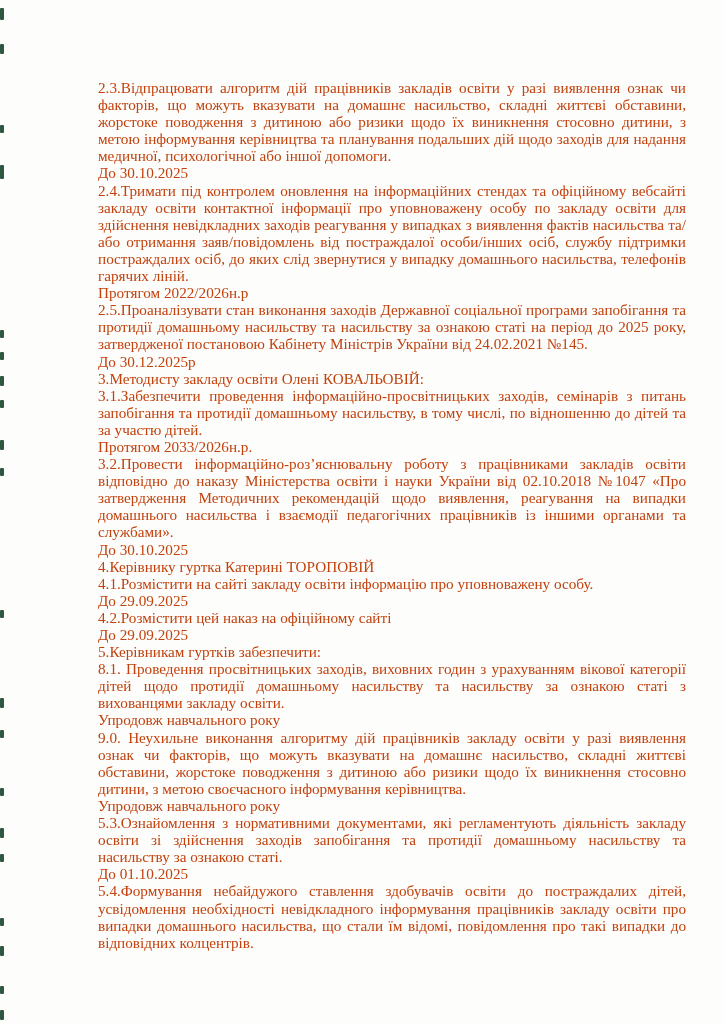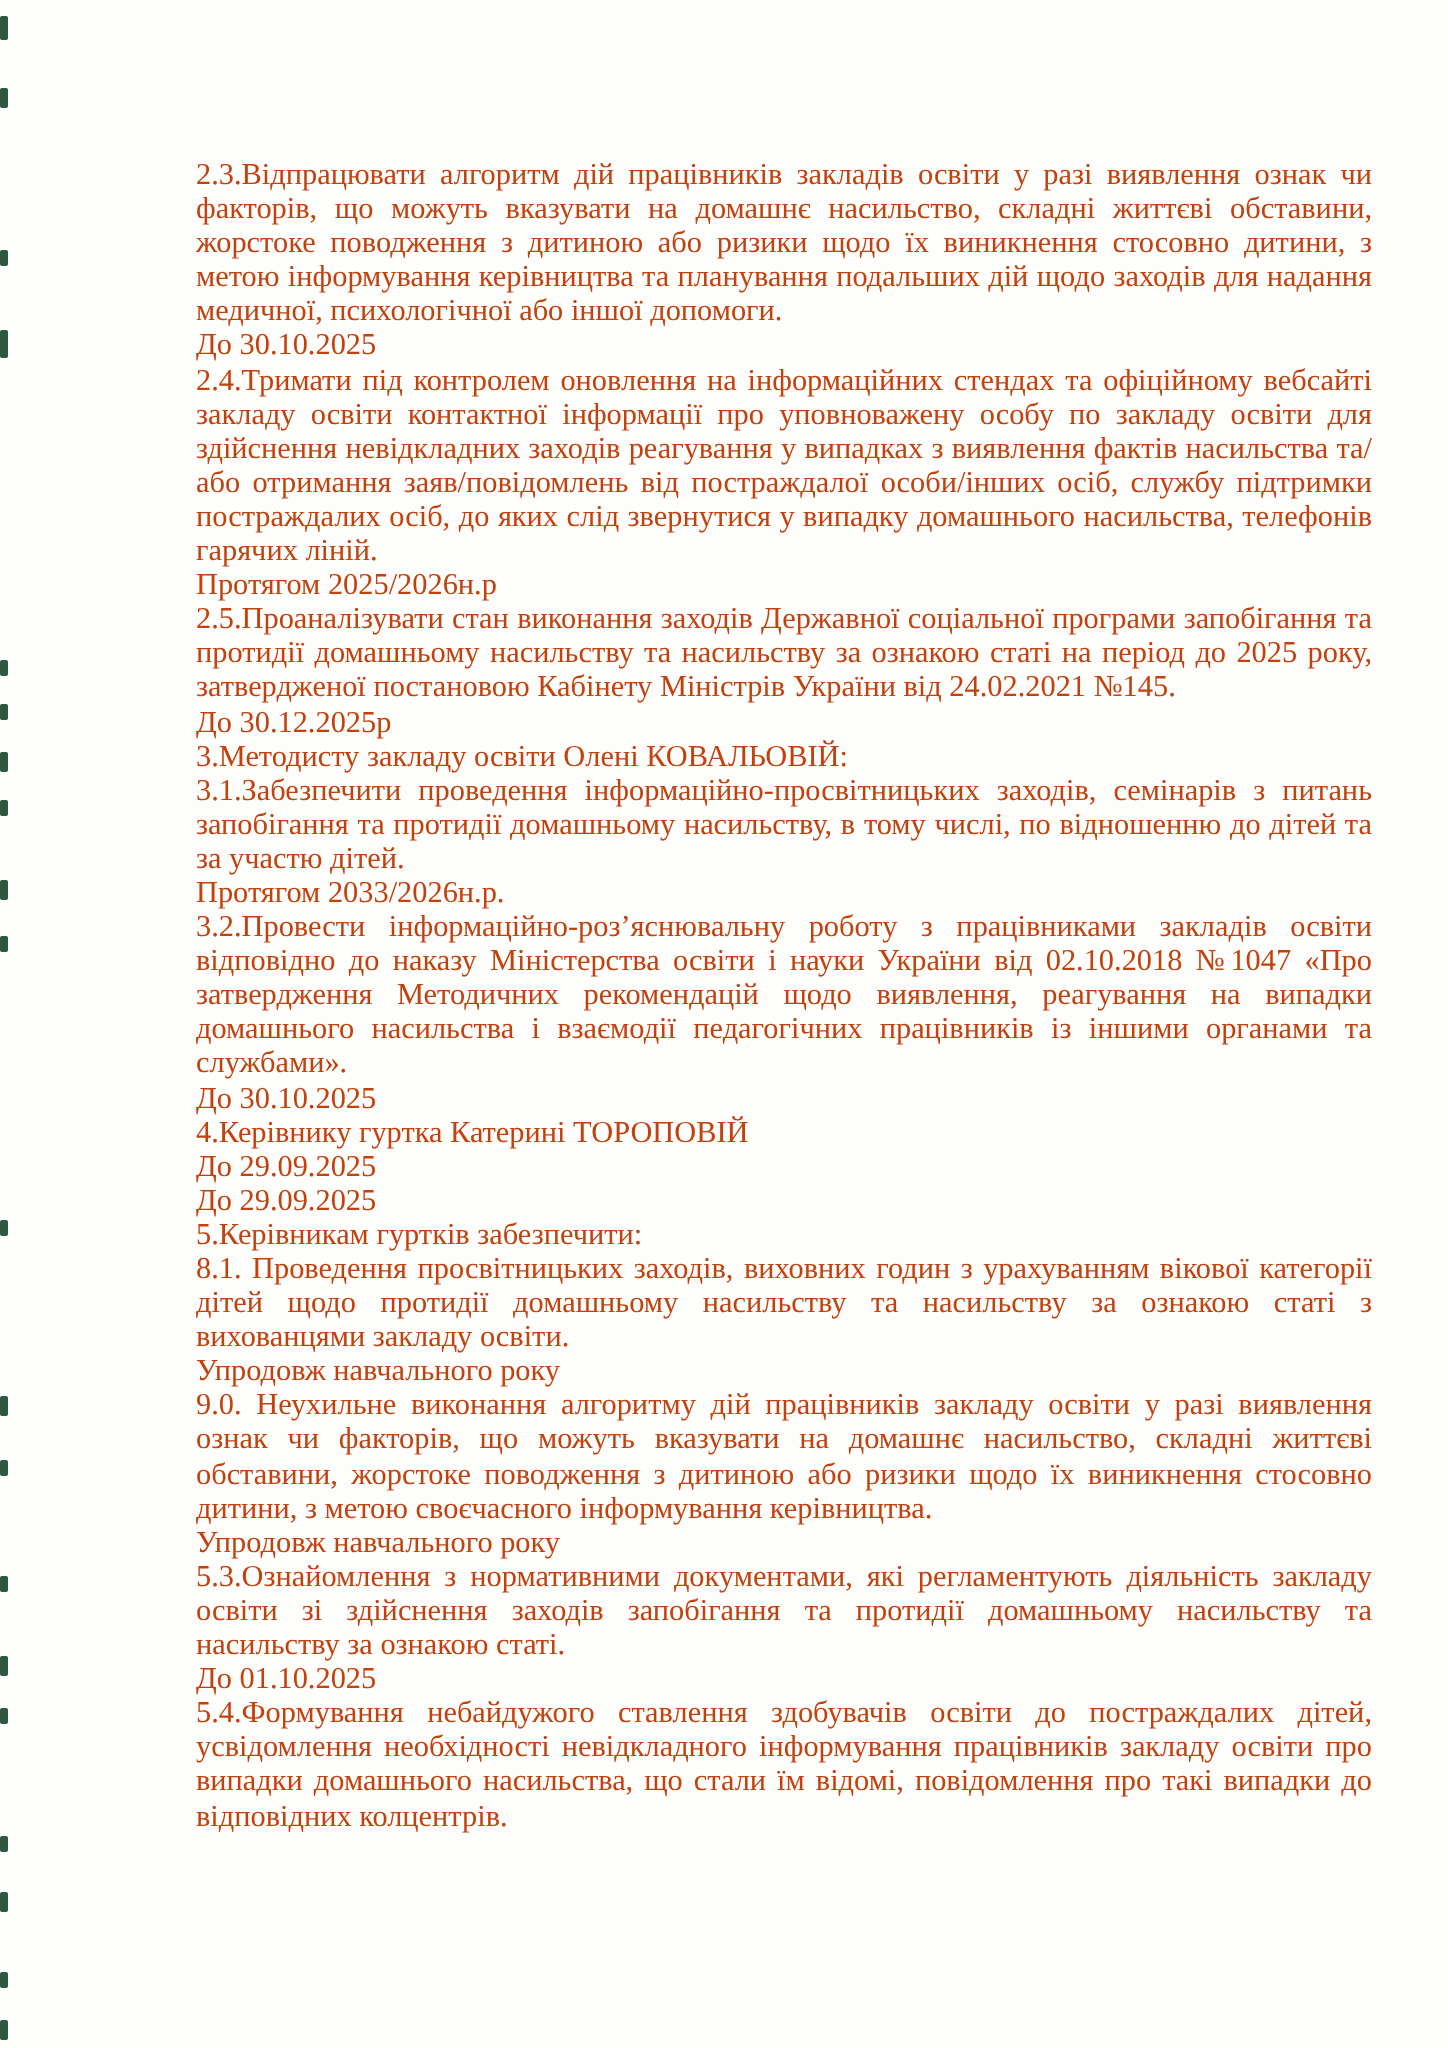--- a/index.html
+++ b/index.html
@@ -42,7 +42,7 @@
       <p class="para">2.3.Відпрацювати алгоритм дій працівників закладів освіти у разі виявлення ознак чи факторів, що можуть вказувати на домашнє насильство, складні життєві обставини, жорстоке поводження з дитиною або ризики щодо їх виникнення стосовно дитини, з метою інформування керівництва та планування подальших дій щодо заходів для надання медичної, психологічної або іншої допомоги.</p>
       <p class="deadline">До 30.10.2025</p>
       <p class="para">2.4.Тримати під контролем оновлення на інформаційних стендах та офіційному вебсайті закладу освіти контактної інформації про уповноважену особу по закладу освіти для здійснення невідкладних заходів реагування у випадках з виявлення фактів насильства та/або отримання заяв/повідомлень від постраждалої особи/інших осіб, службу підтримки постраждалих осіб, до яких слід звернутися у випадку домашнього насильства, телефонів гарячих ліній.</p>
-      <p class="deadline">Протягом 2025/2026н.р</p>
+      <p class="deadline">Протягом 2022/2026н.р</p>
       <p class="para">2.5.Проаналізувати стан виконання заходів Державної соціальної програми запобігання та протидії домашньому насильству та насильству за ознакою статі на період до 2025 року, затвердженої постановою Кабінету Міністрів України від 24.02.2021 №145.</p>
       <p class="deadline">До 30.12.2025р</p>
       <p class="para">3.Методисту закладу освіти Олені КОВАЛЬОВІЙ:</p>

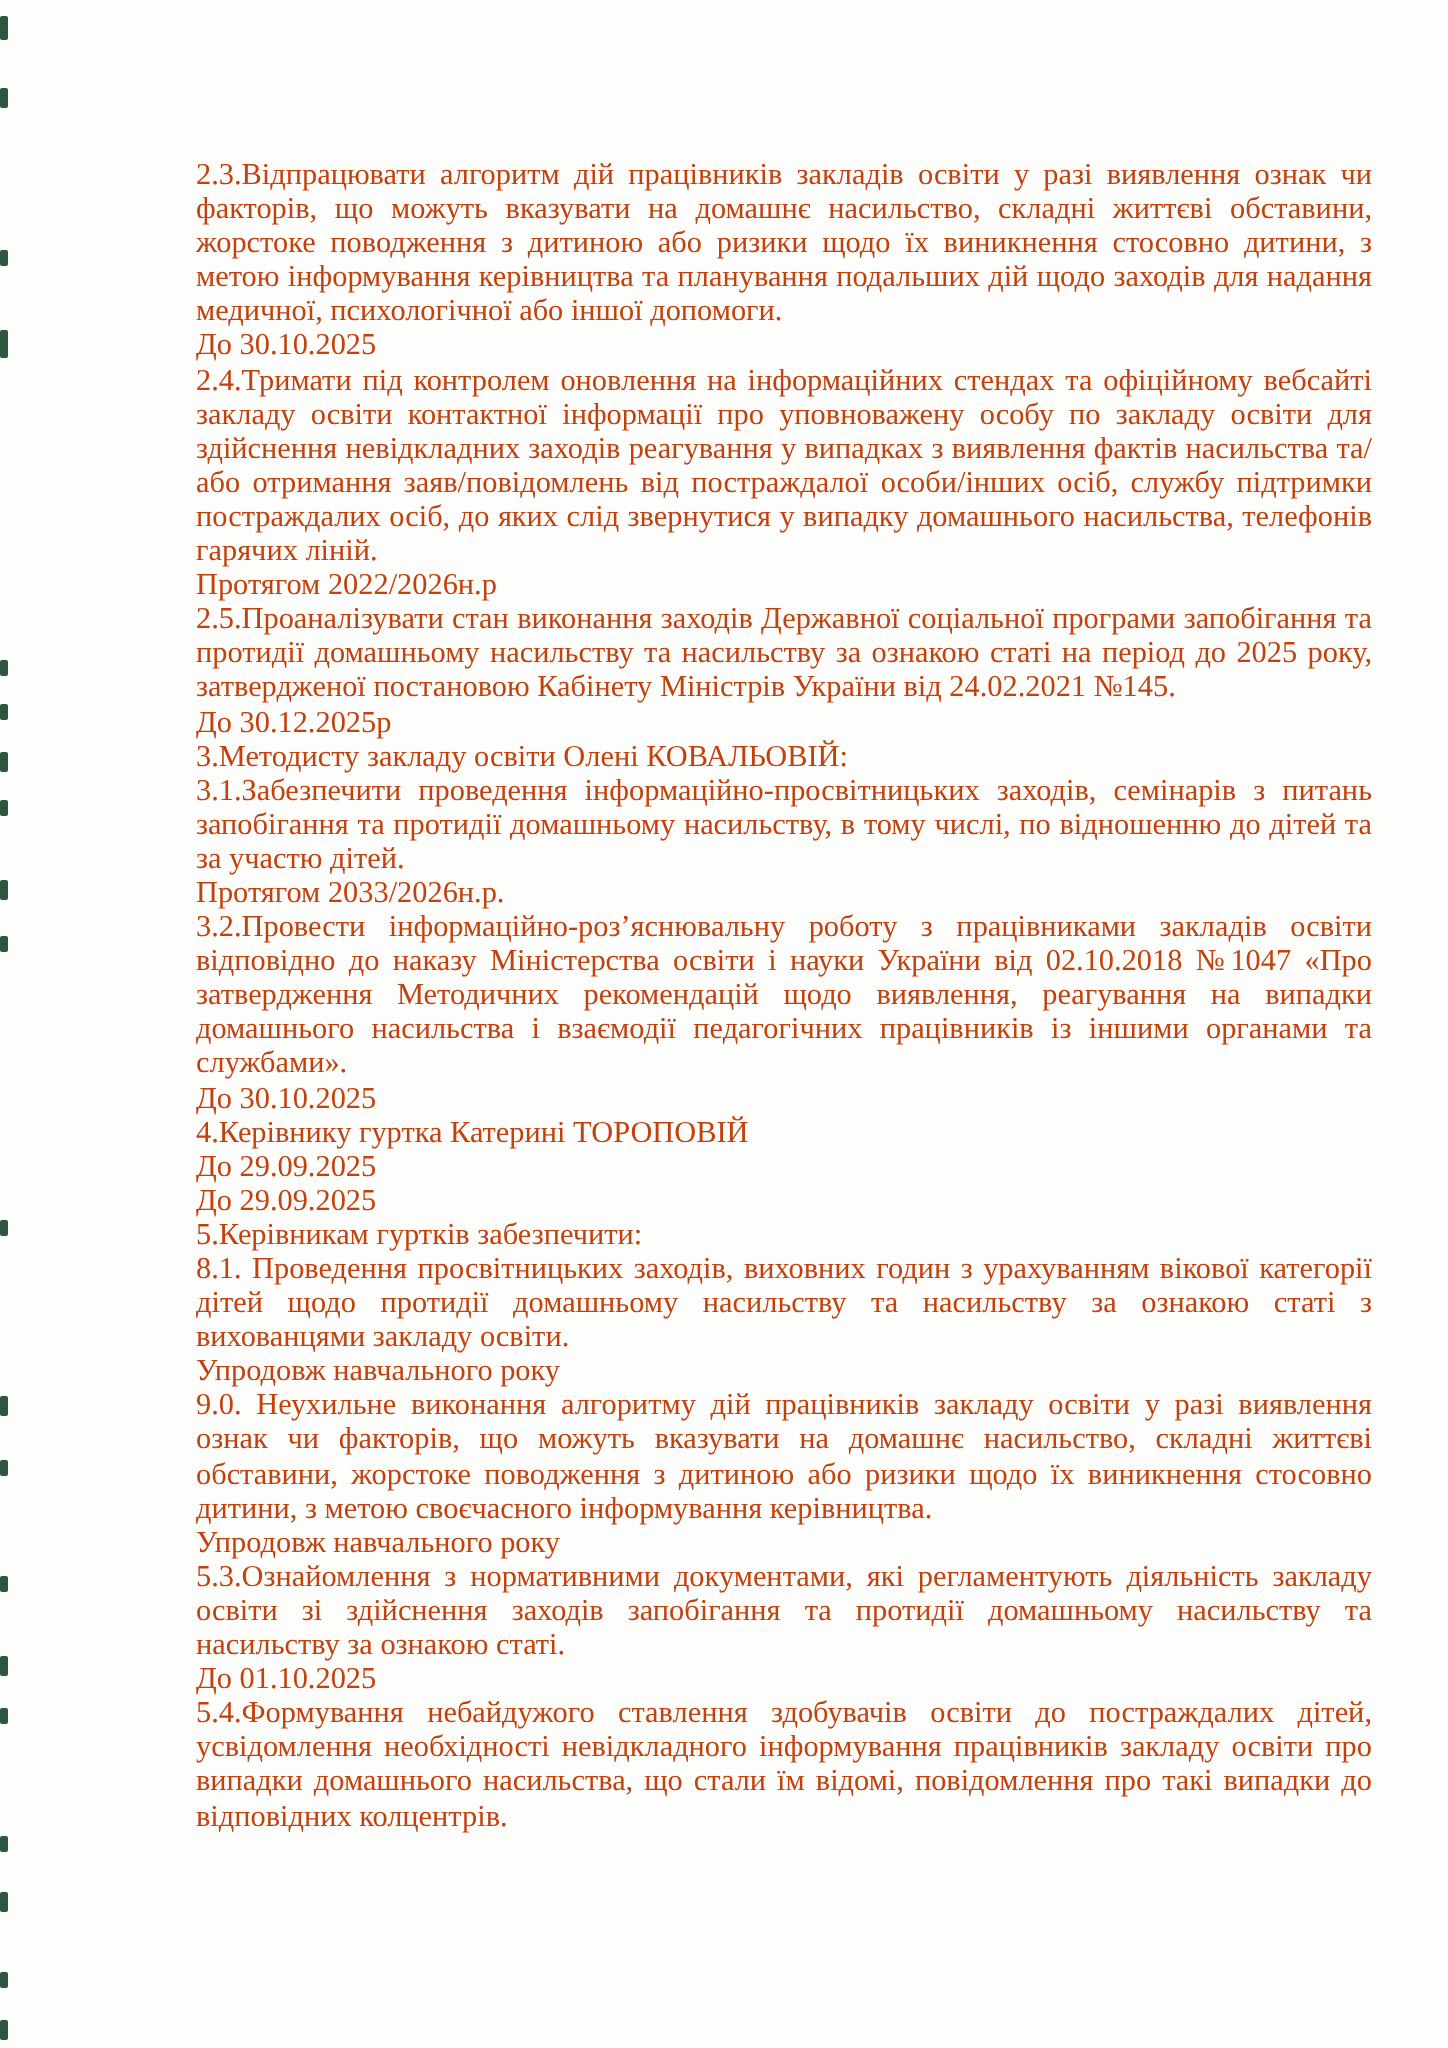--- a/index.html
+++ b/index.html
@@ -51,6 +51,7 @@
       <p class="para">3.2.Провести інформаційно-роз’яснювальну роботу з працівниками закладів освіти відповідно до наказу Міністерства освіти і науки України від 02.10.2018 №1047 «Про затвердження Методичних рекомендацій щодо виявлення, реагування на випадки домашнього насильства і взаємодії педагогічних працівників із іншими органами та службами».</p>
       <p class="deadline">До 30.10.2025</p>
       <p class="para">4.Керівнику гуртка Катерині ТОРОПОВІЙ</p>
+      <p class="para">4.1.Розмістити на сайті закладу освіти інформацію про уповноважену особу.</p>
       <p class="deadline">До 29.09.2025</p>
       <p class="deadline">До 29.09.2025</p>
       <p class="para">5.Керівникам гуртків забезпечити:</p>

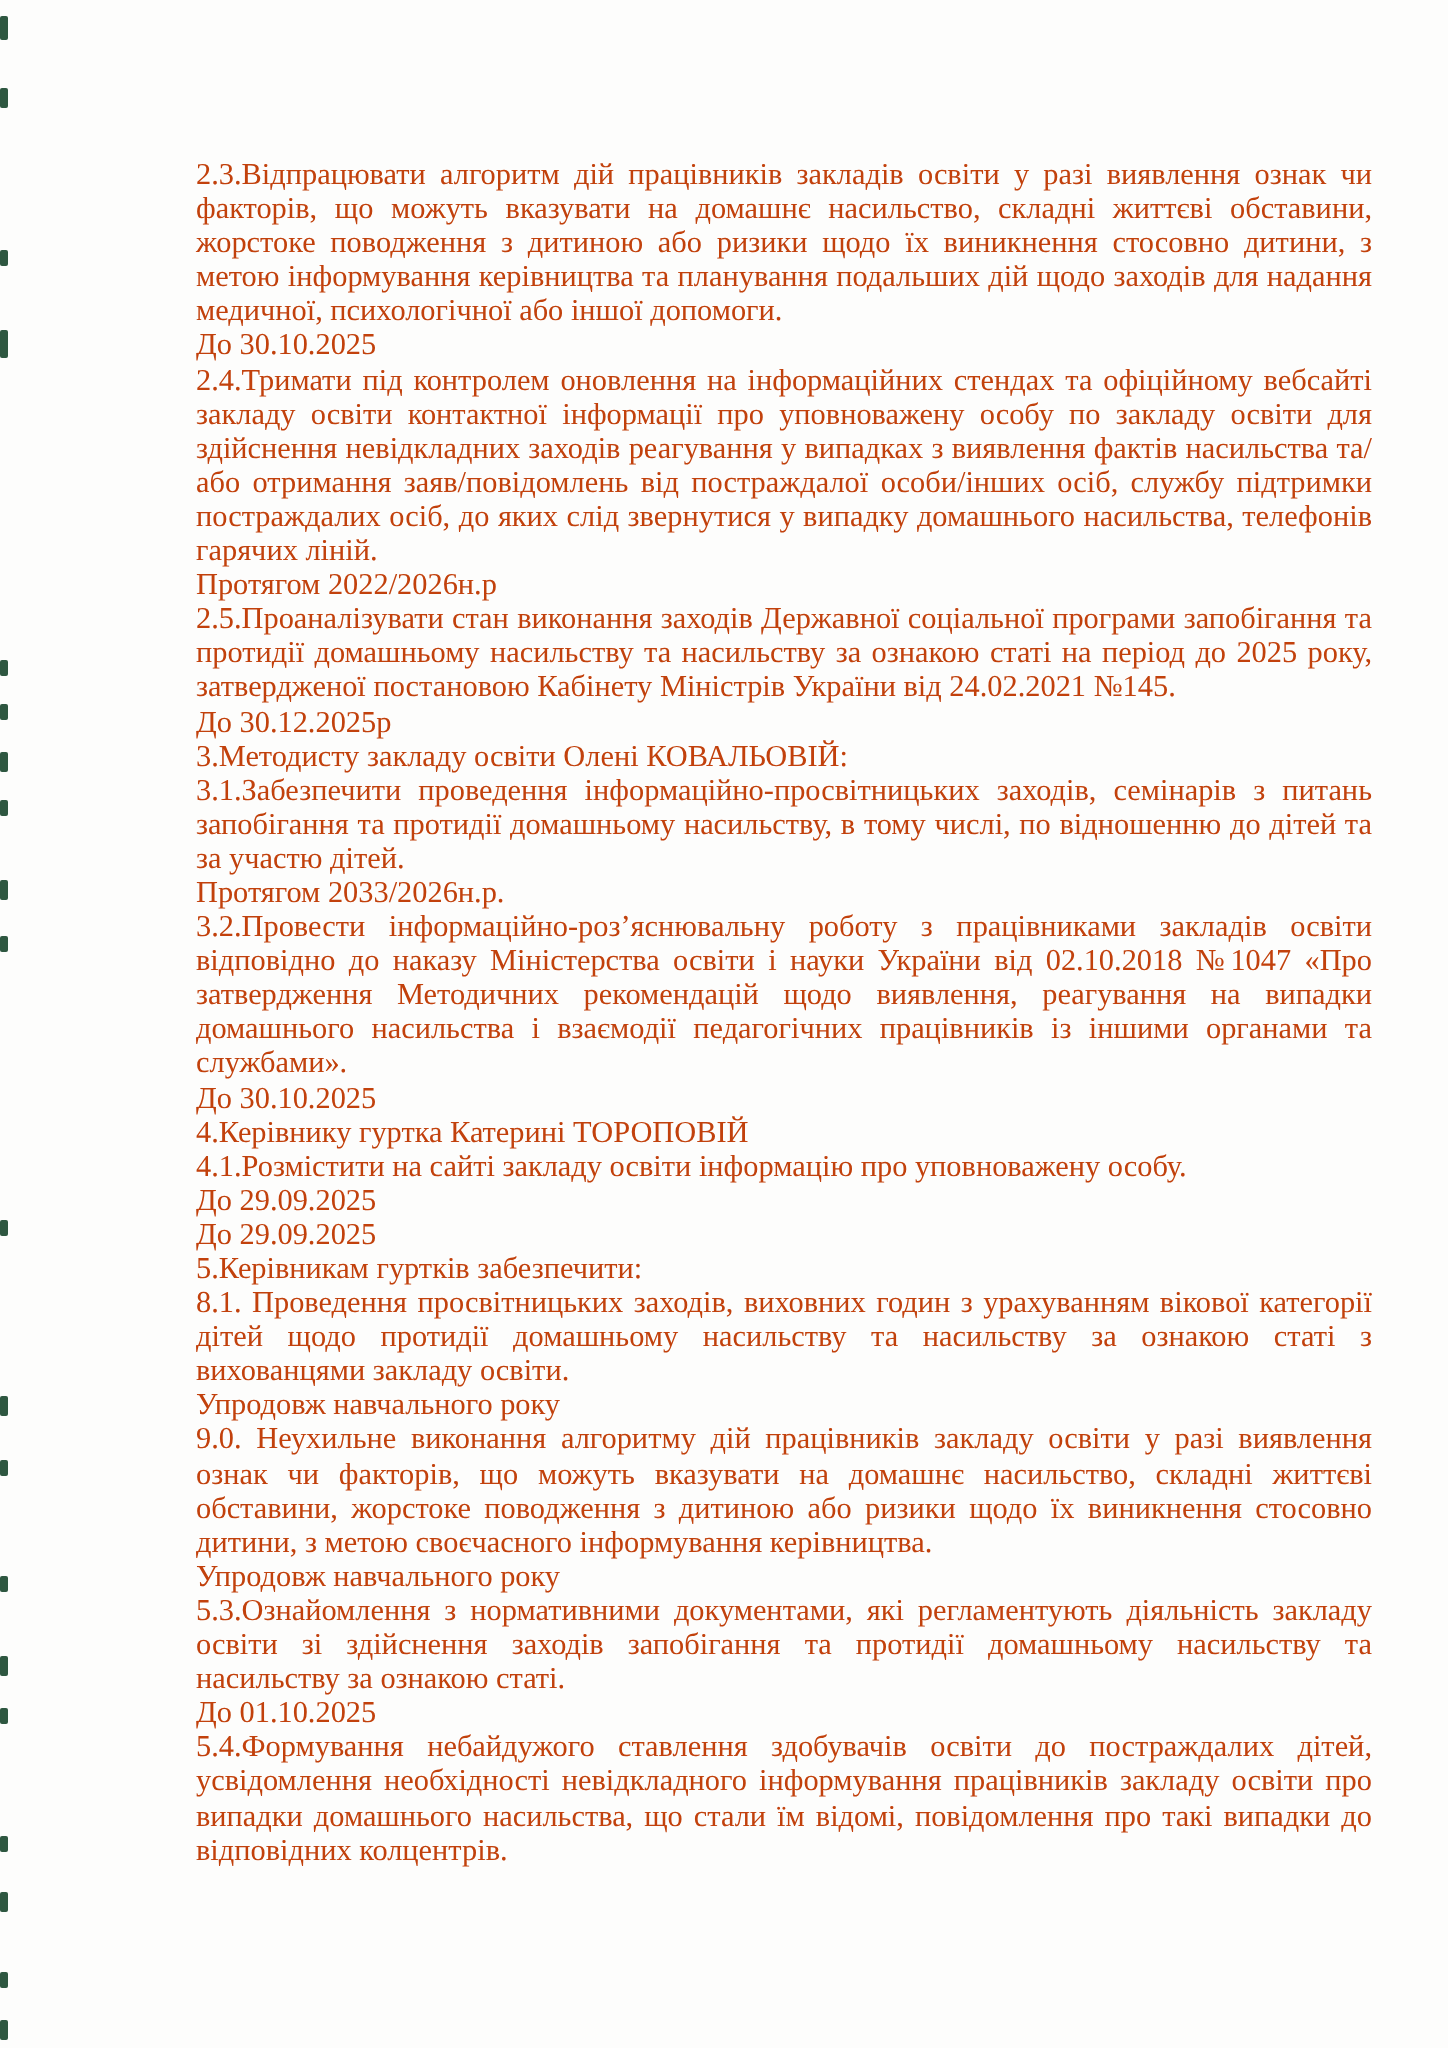--- a/index.html
+++ b/index.html
@@ -53,6 +53,7 @@
       <p class="para">4.Керівнику гуртка Катерині ТОРОПОВІЙ</p>
       <p class="para">4.1.Розмістити на сайті закладу освіти інформацію про уповноважену особу.</p>
       <p class="deadline">До 29.09.2025</p>
+      <p class="para">4.2.Розмістити цей наказ на офіційному сайті</p>
       <p class="deadline">До 29.09.2025</p>
       <p class="para">5.Керівникам гуртків забезпечити:</p>
       <p class="para">8.1. Проведення просвітницьких заходів, виховних годин з урахуванням вікової категорії дітей щодо протидії домашньому насильству та насильству за ознакою статі з вихованцями закладу освіти.</p>

